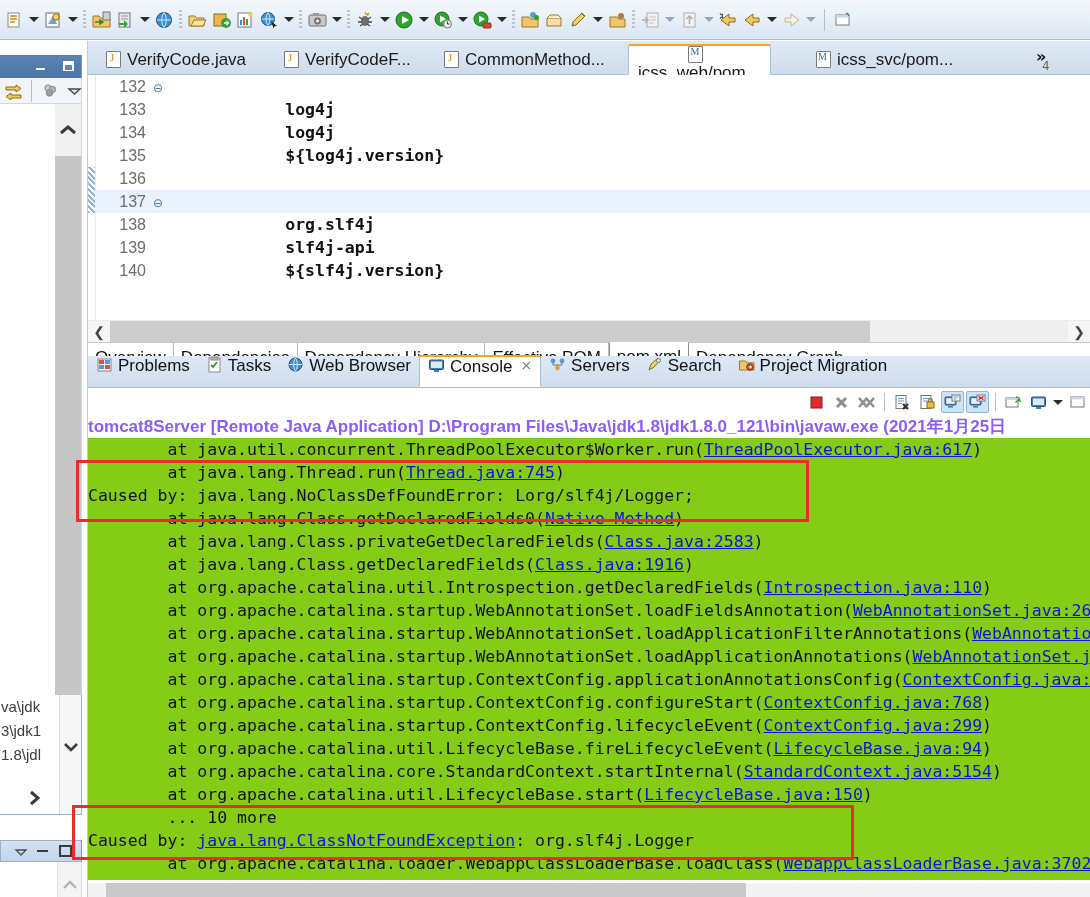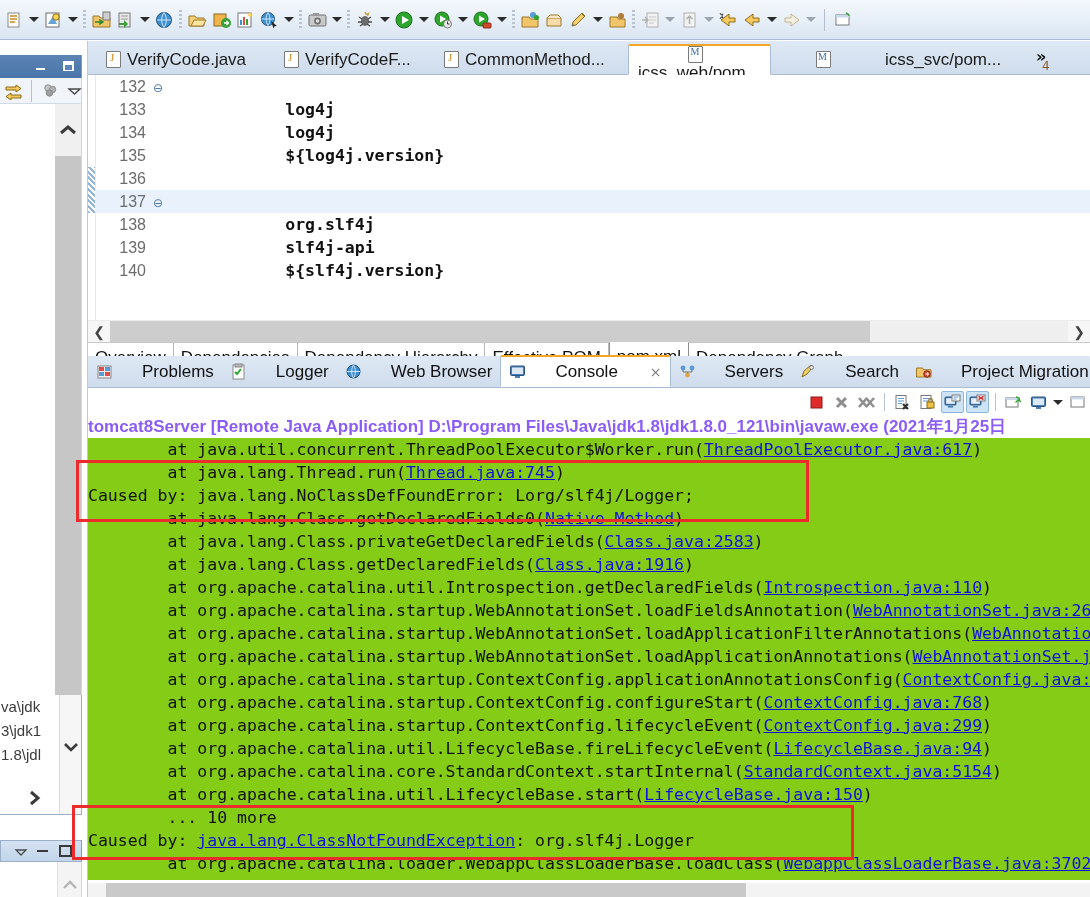--- a/index.html
+++ b/index.html
@@ -554,7 +554,7 @@
           <span>icss_web/pom...</span>
           <span class="xclose">×</span>
         </div>
-        <div class="etab" style="left: 718px; gap: 48px;">
+        <div class="etab" style="left: 718px;">
           <span class="ficon m"></span>
           <span>icss_svc/pom...</span>
         </div>

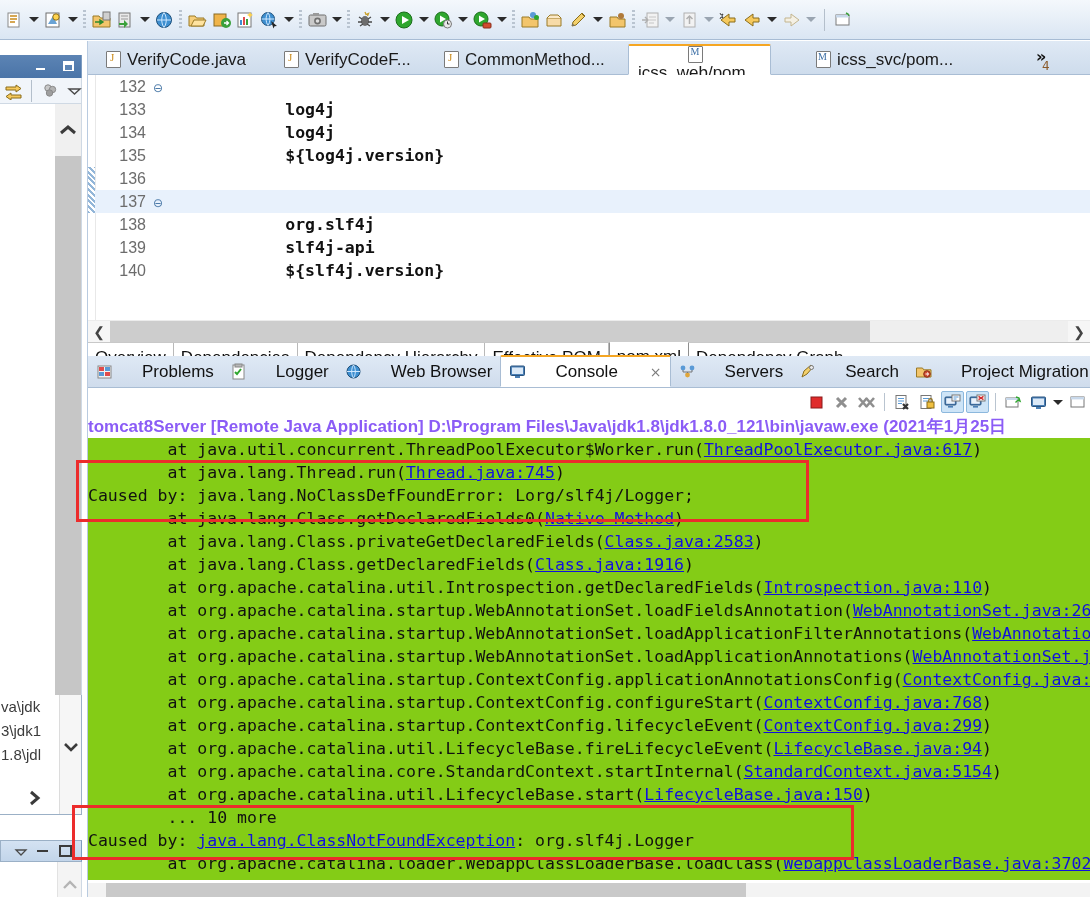--- a/index.html
+++ b/index.html
@@ -208,8 +208,8 @@
     display: flex; align-items: flex-end;
   }
   .vtab {
-    display: flex; align-items: center; height: 31px; padding: 6px 8px;
-    font-size: 17px; color: #111; white-space: nowrap; gap: 24px;
+    display: flex; height: 31px; padding: 0 8px;
+    font-size: 17px; color: #111; white-space: nowrap;
   }
   .vtab.active {
     background: #fff; border: 1px solid #a9bdd4; border-bottom: 1px solid #fff;

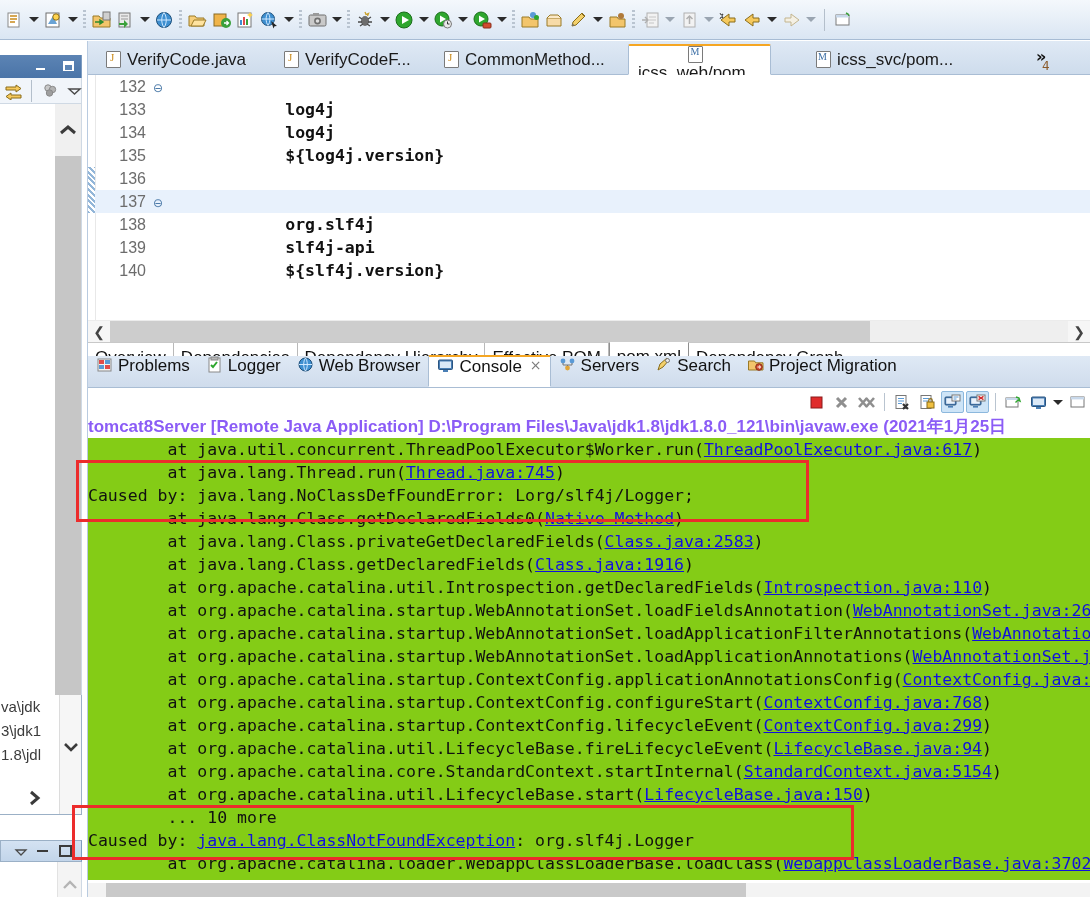--- a/index.html
+++ b/index.html
@@ -624,7 +624,7 @@
               <rect x="5" y="1" width="7" height="3" fill="#b7b7b7" stroke="#888"></rect>
               <path d="M5 9l2 2 4-5" stroke="#2ea62e" stroke-width="2" fill="none"></path>
             </svg></span>
-          <span>Logger</span>
+          <span>Tasks</span>
         </div>
         <div class="vtab">
           <span class="vicon"><svg width="17" height="17" viewBox="0 0 17 17">

